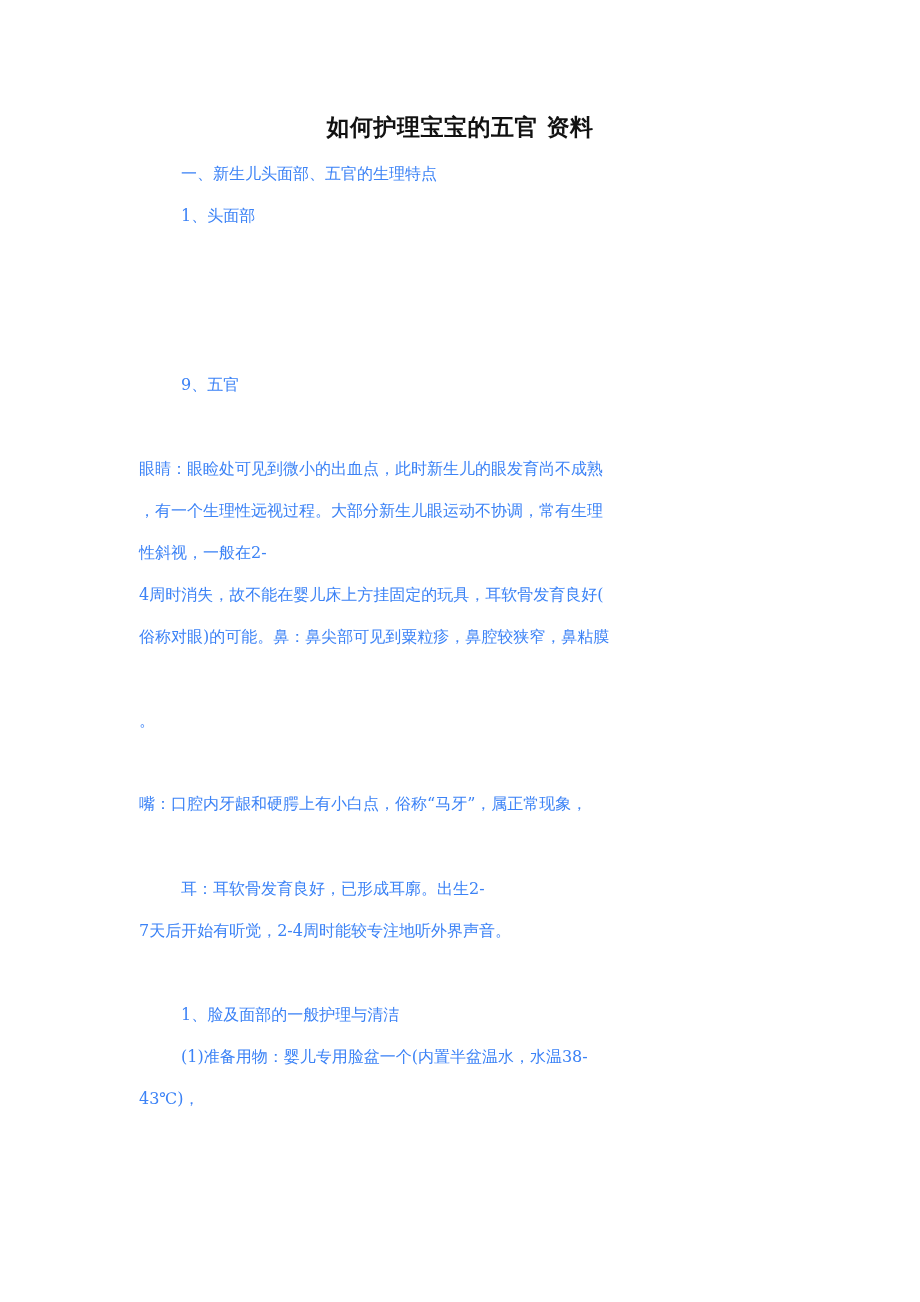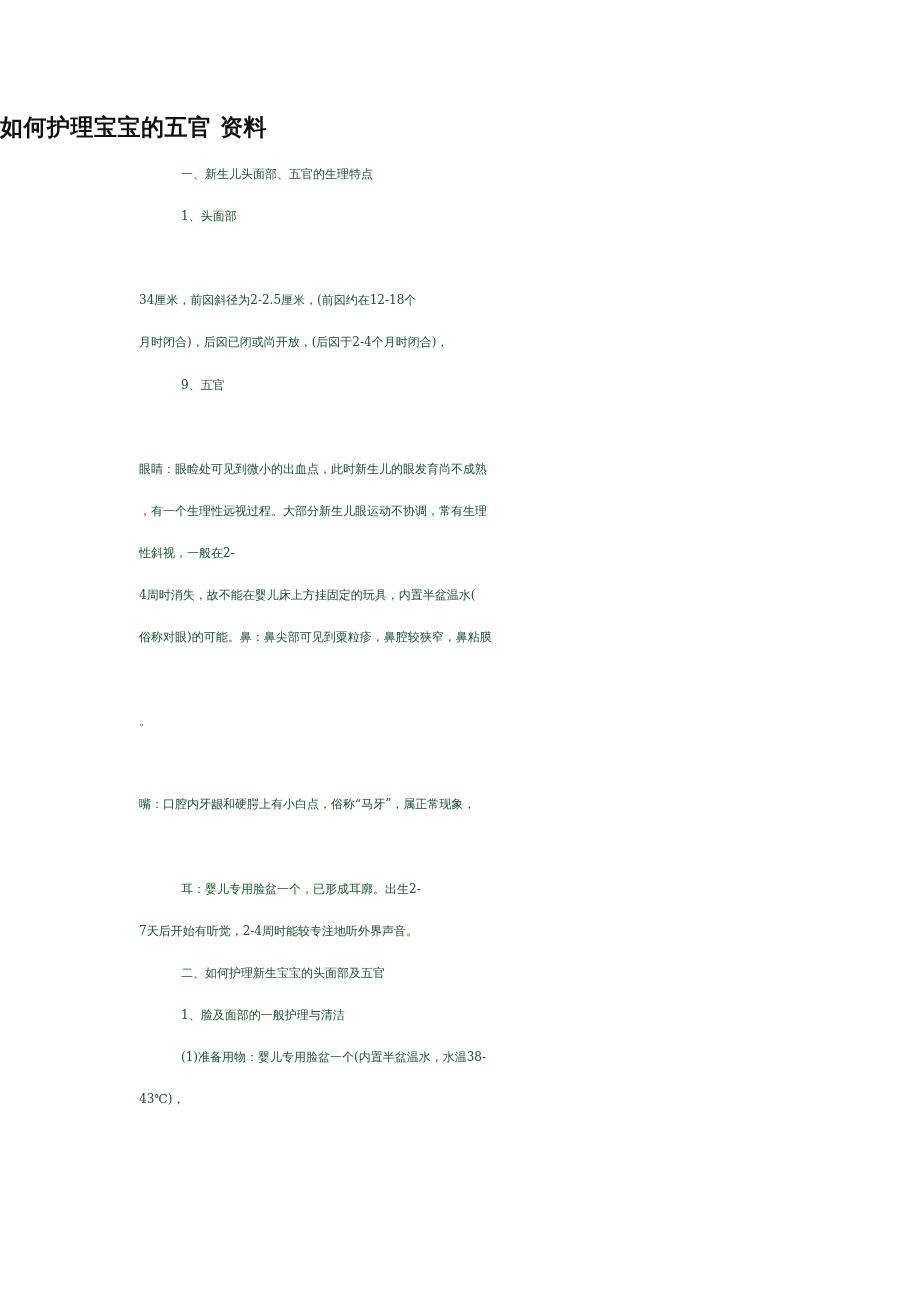--- a/index.html
+++ b/index.html
@@ -27,6 +27,7 @@
       left: 0;
       width: 920px;
       top: 112px;
+      text-align: center;
       font-family: "DejaVu Sans", "Liberation Sans", sans-serif;
       font-size: 23px;
       font-weight: bold;

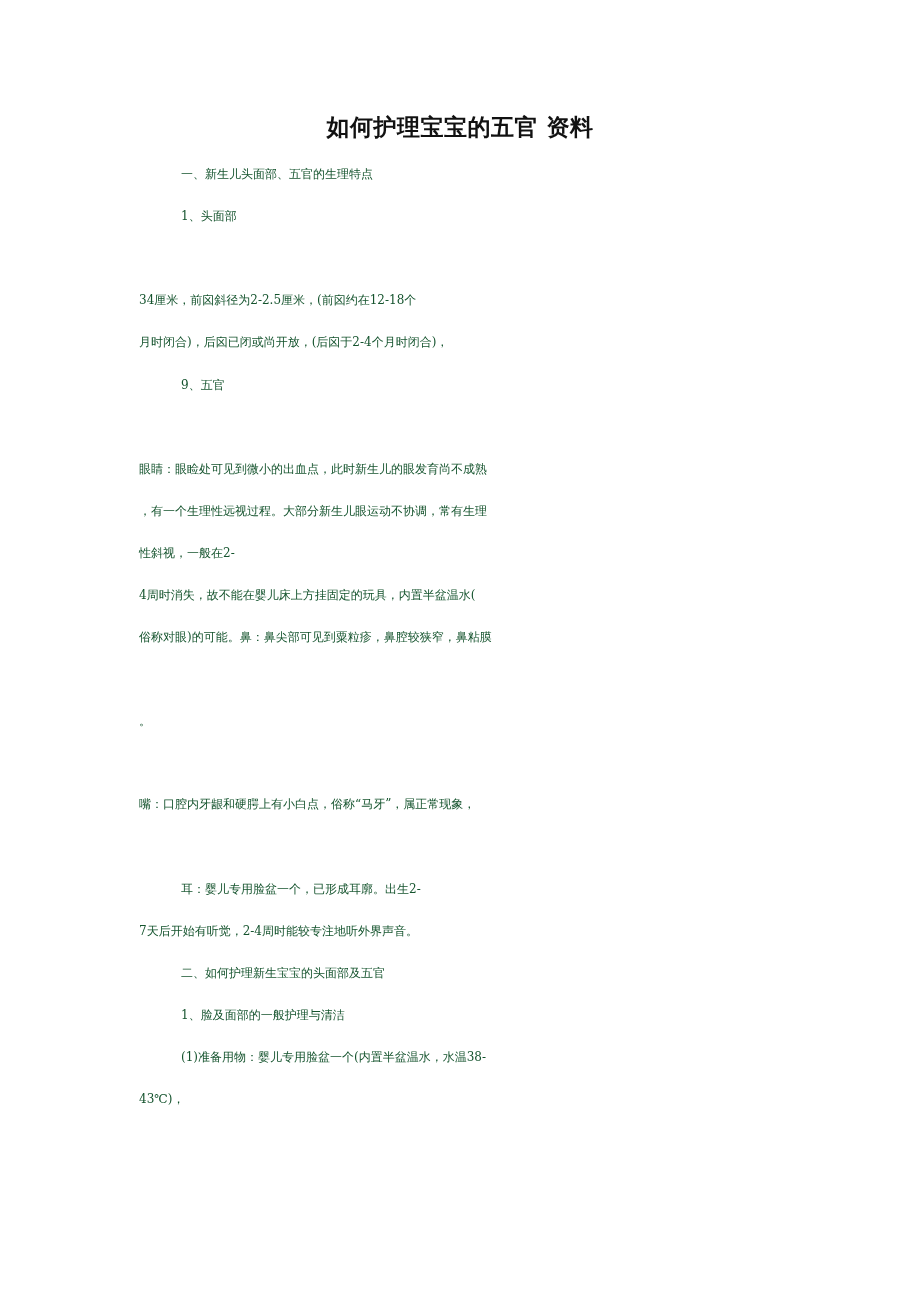--- a/index.html
+++ b/index.html
@@ -37,10 +37,10 @@
     .line {
       position: absolute;
       left: 139px;
-      font-size: 12px;
+      font-size: 16px;
       line-height: 26px;
       white-space: nowrap;
-      color: #14532d;
+      color: #3b82f6;
     }
     .indent { left: 181px; }
   </style>

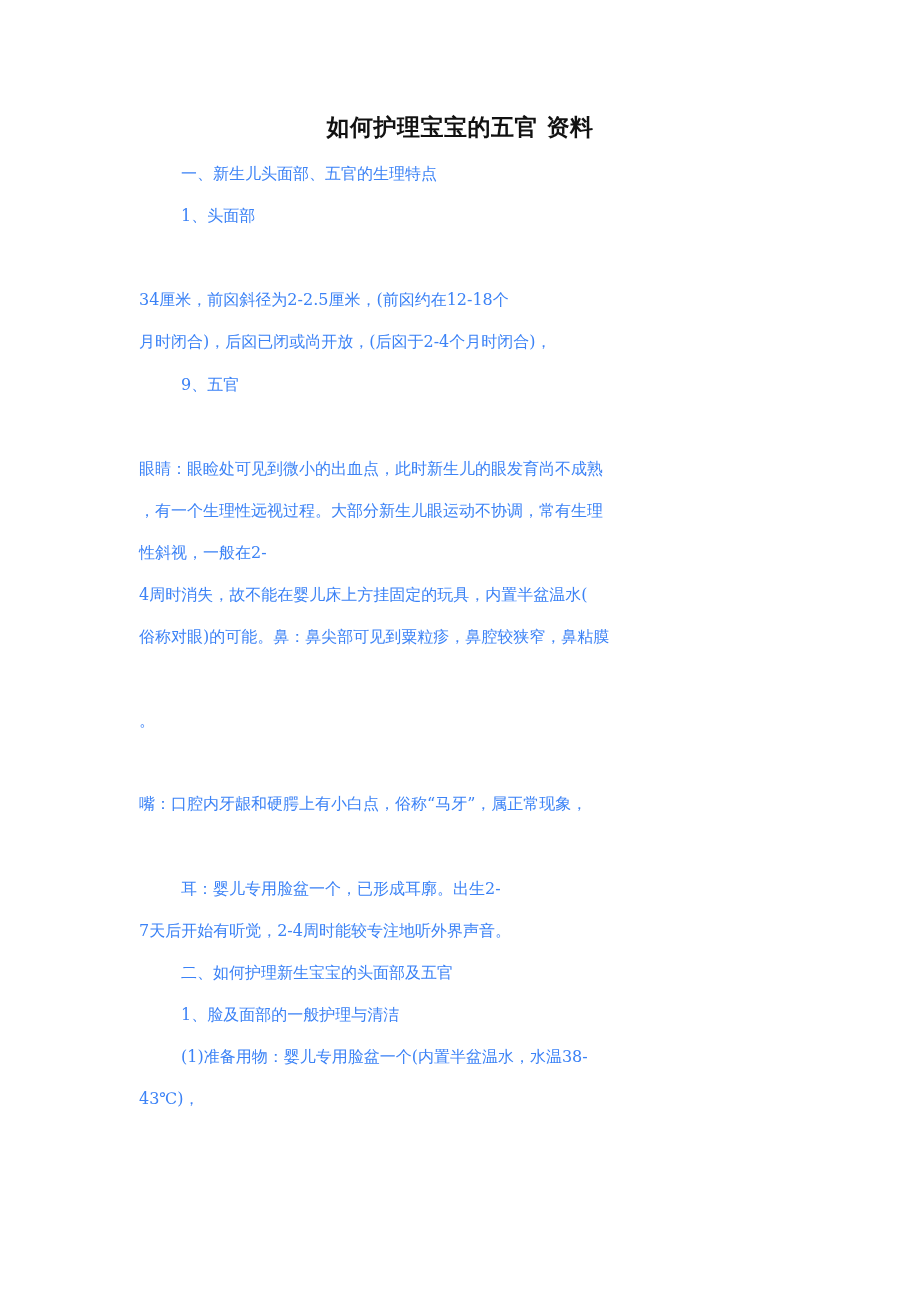--- a/index.html
+++ b/index.html
@@ -52,7 +52,6 @@
 
   <div class="line indent" style="top:161px">一、新生儿头面部、五官的生理特点</div>
   <div class="line indent" style="top:203px">1、头面部</div>
-  <div class="line" style="top:287px">34厘米，前囟斜径为2-2.5厘米，(前囟约在12-18个</div>
   <div class="line" style="top:329px">月时闭合)，后囟已闭或尚开放，(后囟于2-4个月时闭合)，</div>
   <div class="line indent" style="top:372px">9、五官</div>
 

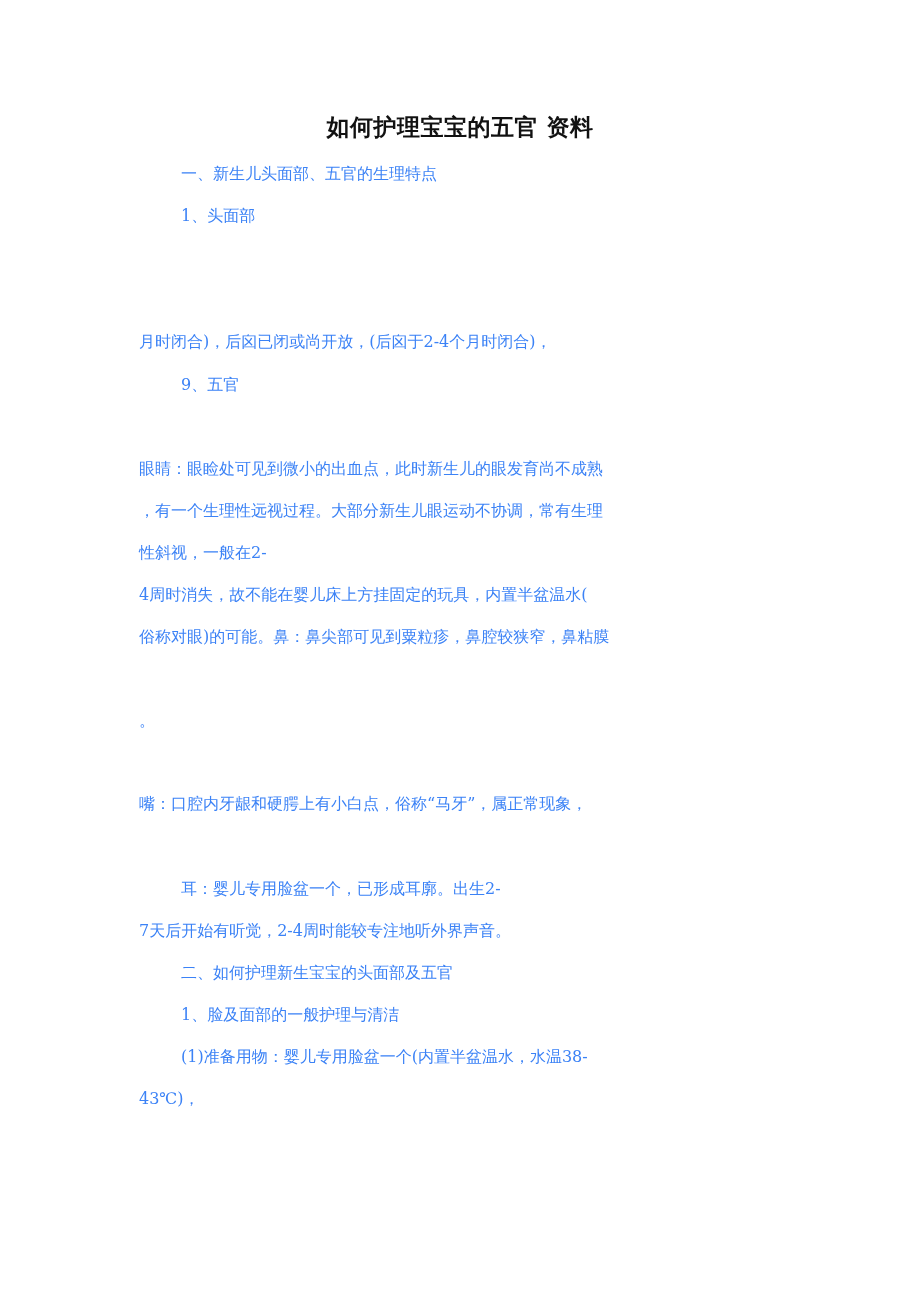--- a/index.html
+++ b/index.html
@@ -52,7 +52,6 @@
 
   <div class="line indent" style="top:161px">一、新生儿头面部、五官的生理特点</div>
   <div class="line indent" style="top:203px">1、头面部</div>
-  <div class="line" style="top:329px">月时闭合)，后囟已闭或尚开放，(后囟于2-4个月时闭合)，</div>
   <div class="line indent" style="top:372px">9、五官</div>
 
   <div class="line" style="top:456px">眼睛：眼睑处可见到微小的出血点，此时新生儿的眼发育尚不成熟</div>

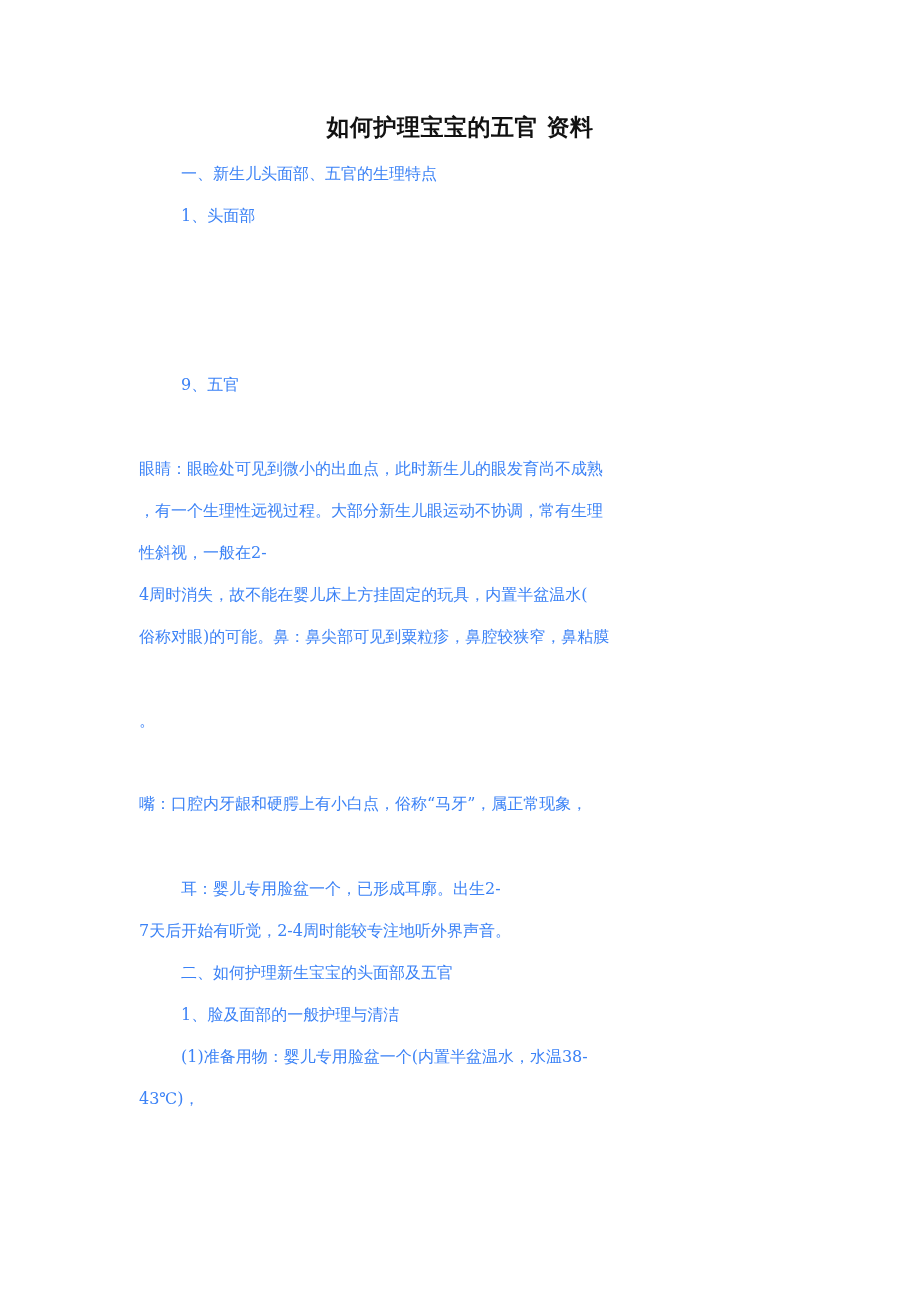--- a/index.html
+++ b/index.html
@@ -57,7 +57,7 @@
   <div class="line" style="top:456px">眼睛：眼睑处可见到微小的出血点，此时新生儿的眼发育尚不成熟</div>
   <div class="line" style="top:498px">，有一个生理性远视过程。大部分新生儿眼运动不协调，常有生理</div>
   <div class="line" style="top:540px">性斜视，一般在2-</div>
-  <div class="line" style="top:582px">4周时消失，故不能在婴儿床上方挂固定的玩具，内置半盆温水(</div>
+  <div class="line" style="top:582px">4周时消失，故不能在婴儿床上方挂固定的玩具，耳软骨发育良好(</div>
   <div class="line" style="top:624px">俗称对眼)的可能。鼻：鼻尖部可见到粟粒疹，鼻腔较狭窄，鼻粘膜</div>
   <div class="line" style="top:708px">。</div>
 

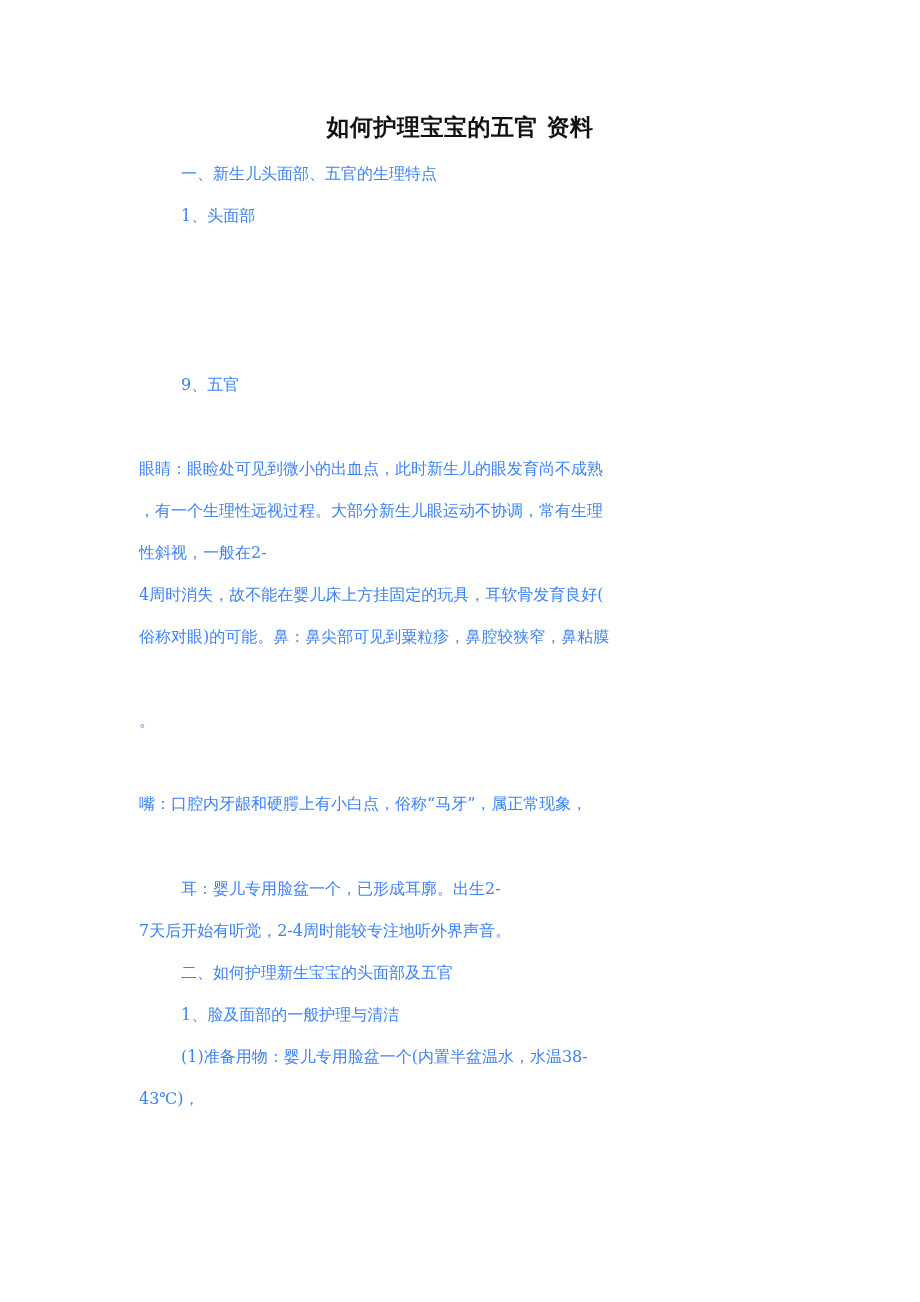--- a/index.html
+++ b/index.html
@@ -62,7 +62,7 @@
   <div class="line" style="top:708px">。</div>
 
   <div class="line" style="top:791px">嘴：口腔内牙龈和硬腭上有小白点，俗称“马牙”，属正常现象，</div>
-  <div class="line indent" style="top:876px">耳：婴儿专用脸盆一个，已形成耳廓。出生2-</div>
+  <div class="line indent" style="top:876px">耳：耳软骨发育良好，已形成耳廓。出生2-</div>
   <div class="line" style="top:918px">7天后开始有听觉，2-4周时能较专注地听外界声音。</div>
 
   <div class="line indent" style="top:960px">二、如何护理新生宝宝的头面部及五官</div>

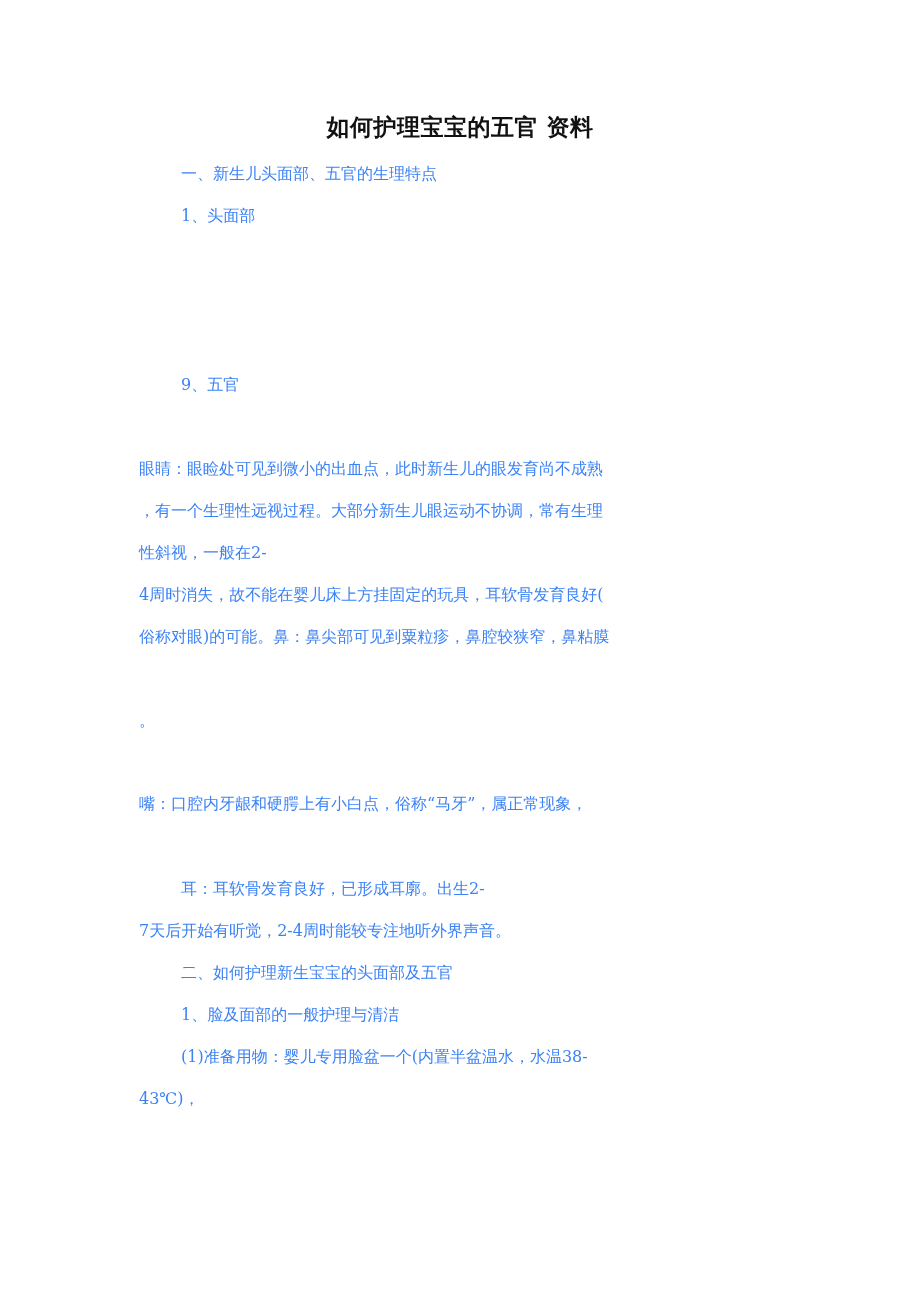--- a/index.html
+++ b/index.html
@@ -65,7 +65,6 @@
   <div class="line indent" style="top:876px">耳：耳软骨发育良好，已形成耳廓。出生2-</div>
   <div class="line" style="top:918px">7天后开始有听觉，2-4周时能较专注地听外界声音。</div>
 
-  <div class="line indent" style="top:960px">二、如何护理新生宝宝的头面部及五官</div>
   <div class="line indent" style="top:1002px">1、脸及面部的一般护理与清洁</div>
   <div class="line indent" style="top:1044px">(1)准备用物：婴儿专用脸盆一个(内置半盆温水，水温38-</div>
   <div class="line" style="top:1086px">43℃)，</div>

